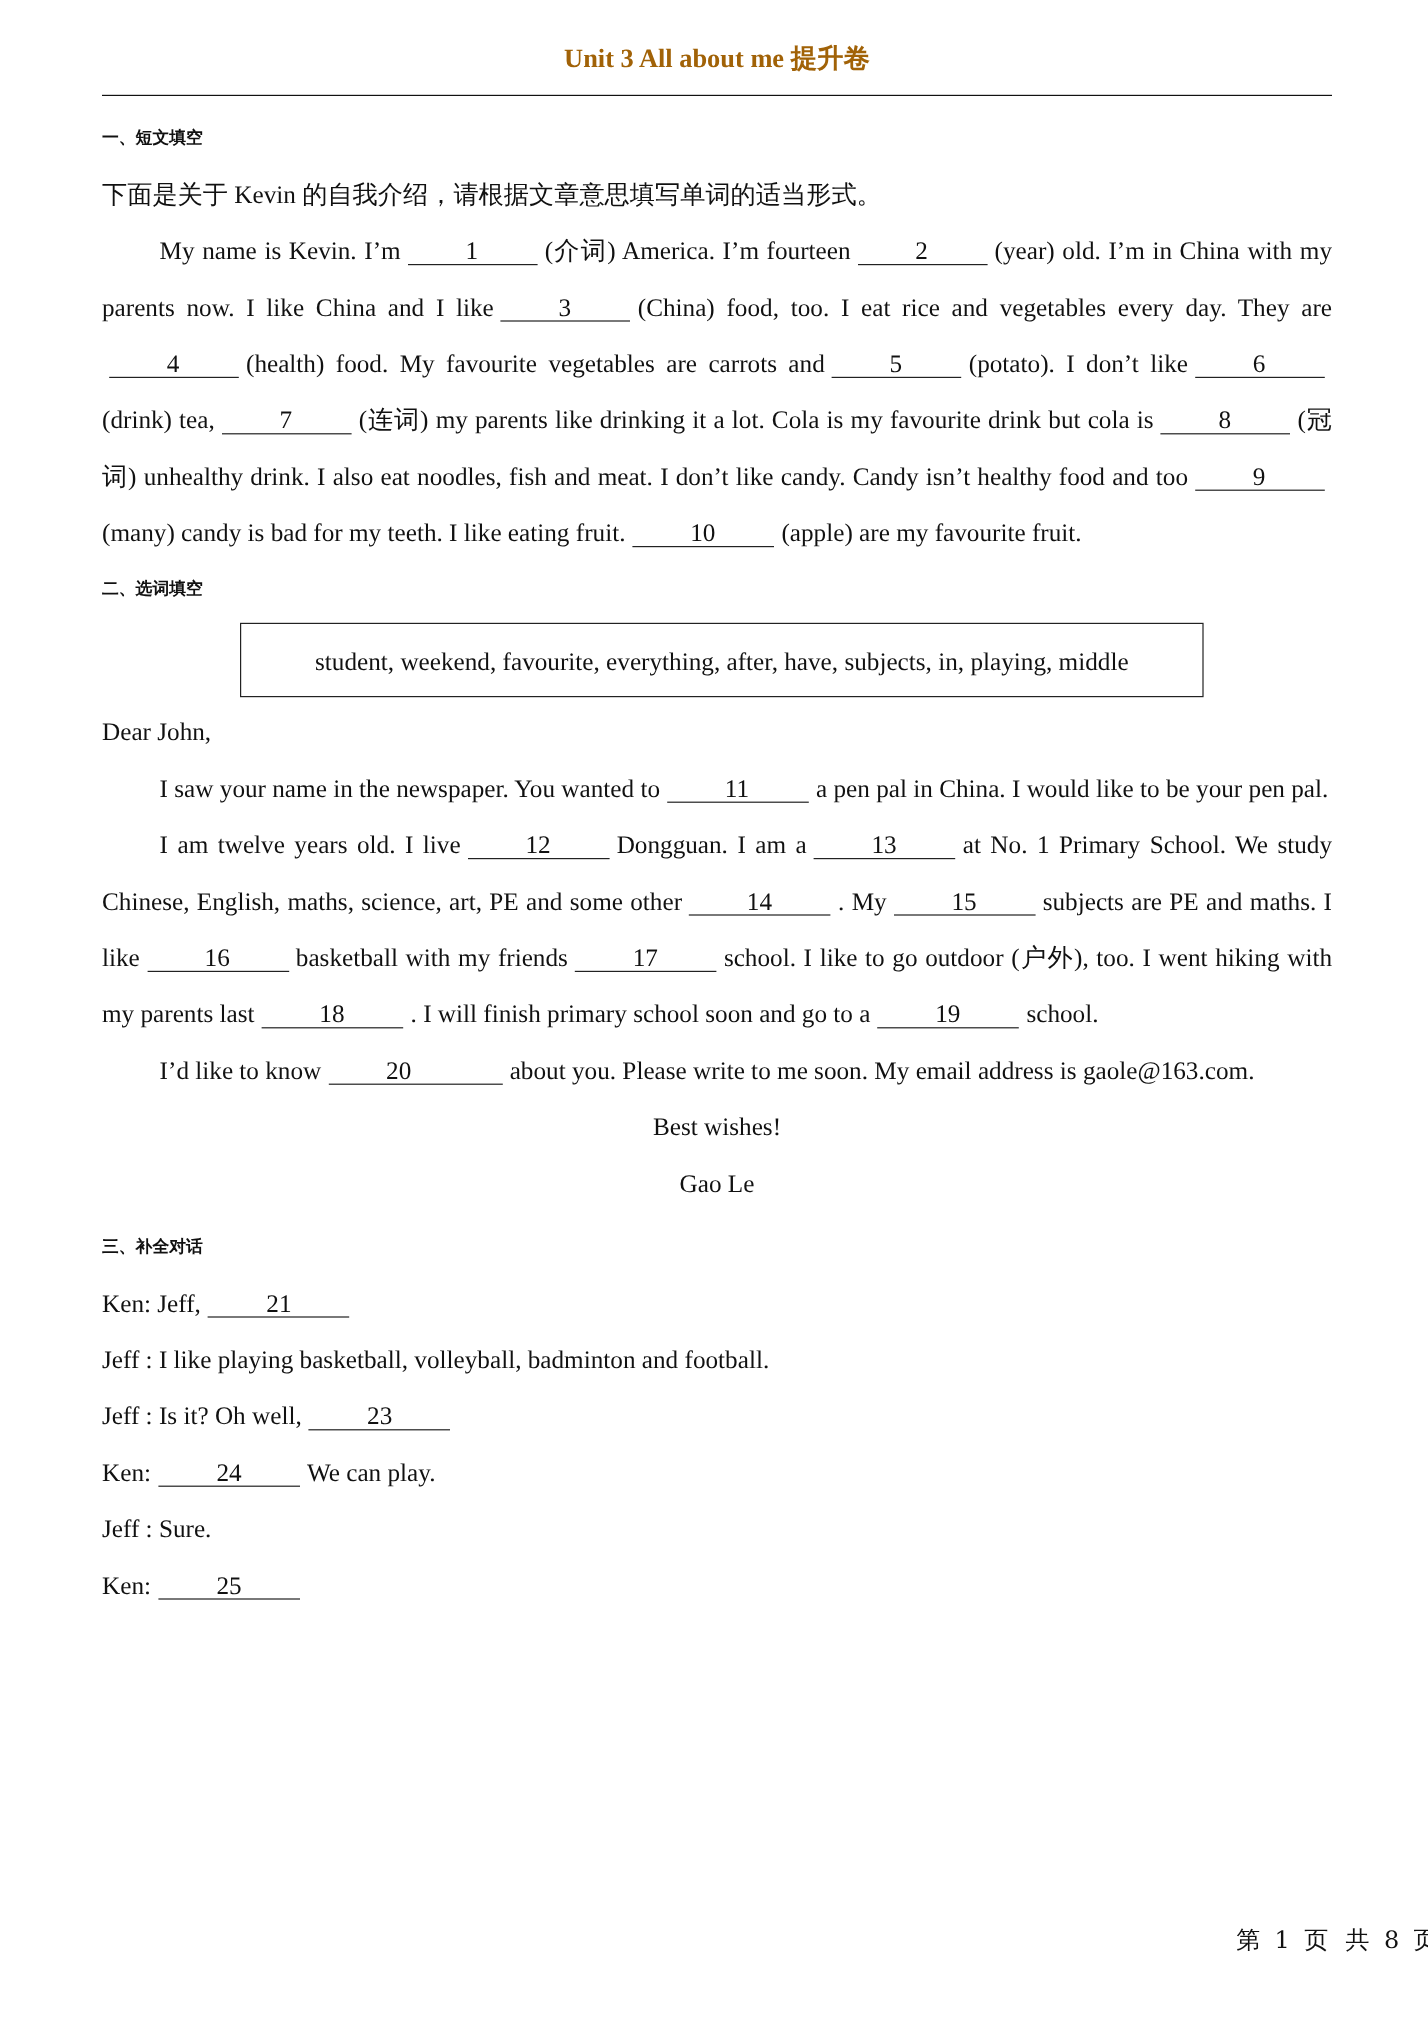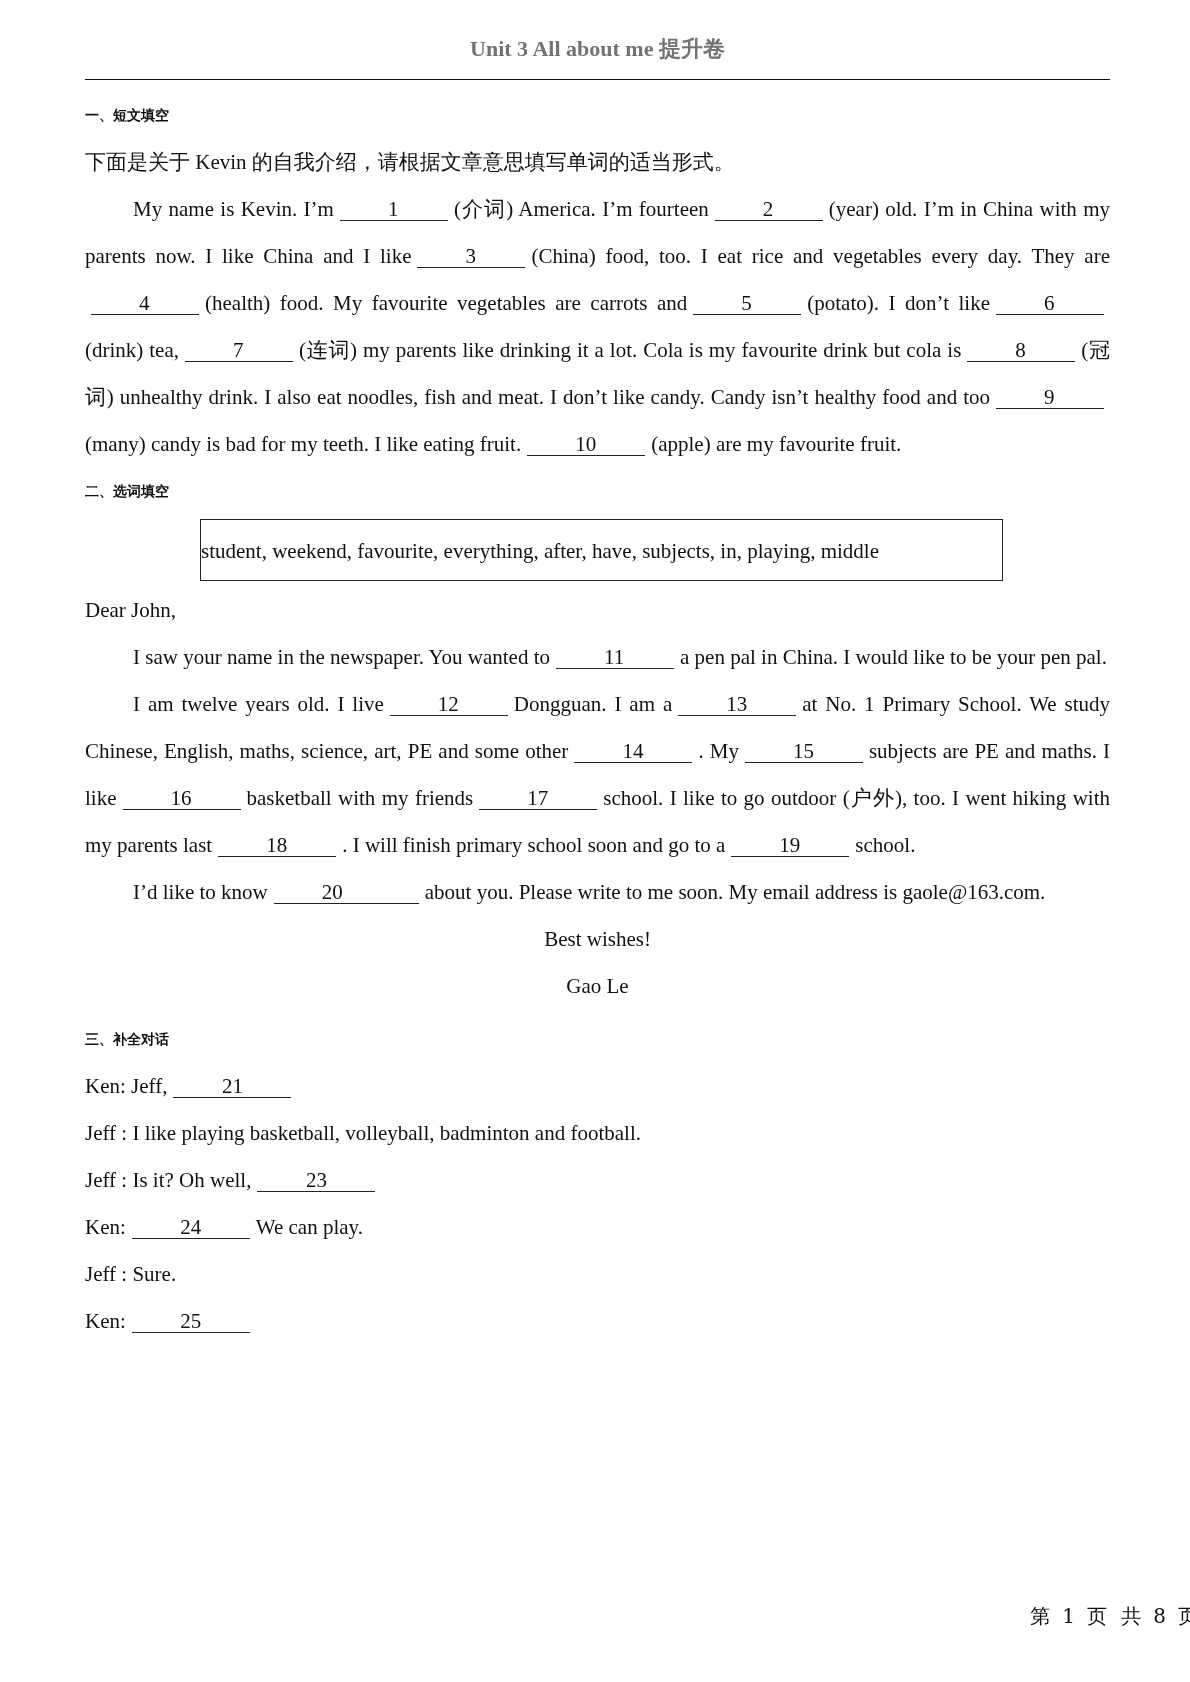--- a/index.html
+++ b/index.html
@@ -7,7 +7,7 @@
          font-family:"Liberation Serif","DejaVu Serif",serif; color:#111; }
   .page { position:absolute; left:85px; top:0; width:1025px; }
   .title { position:absolute; top:34px; left:0; width:1025px; text-align:center;
-           font-weight:bold; font-size:22px; color:#737373; }
+           font-weight:bold; font-size:22px; color:#a16207; }
   .rule { position:absolute; top:79px; left:0; width:1025px; height:0; border-top:1.5px solid #111; }
   .content { position:absolute; top:92px; left:0; width:1025px; font-size:21px; line-height:47px; }
   .h { font-weight:bold; font-family:"DejaVu Sans","Liberation Sans",sans-serif; font-size:14px; }

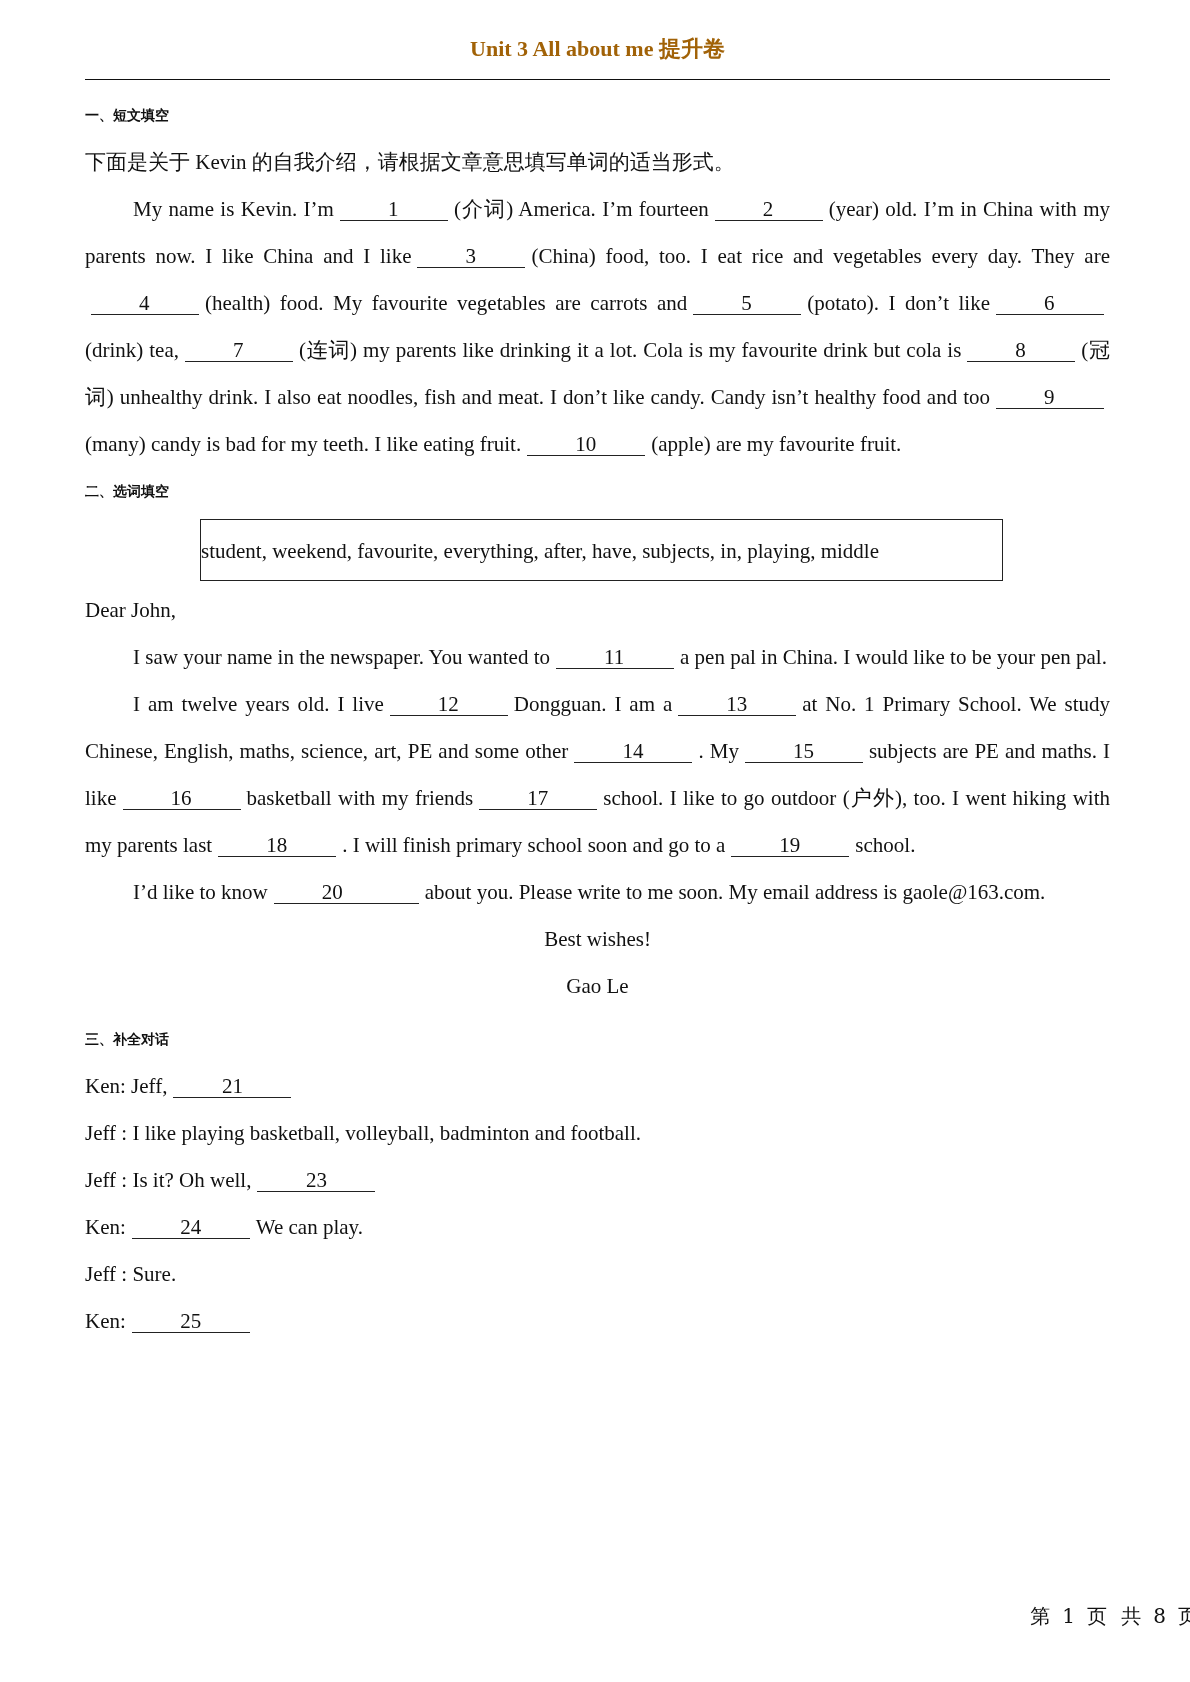--- a/index.html
+++ b/index.html
@@ -17,7 +17,7 @@
            line-height:22px; margin:0 6px; }
   .blank.w { min-width:118px; }
   .box { margin:4px 0 6px 115px; width:803px; height:62px; border:1.5px solid #222;
-         line-height:62px; box-sizing:border-box; }
+         text-align:center; line-height:62px; box-sizing:border-box; }
   .right { text-align:center; }
   .gap { height:6px; }
   .footer { position:absolute; top:1603px; left:0; width:1190px; text-align:right;

